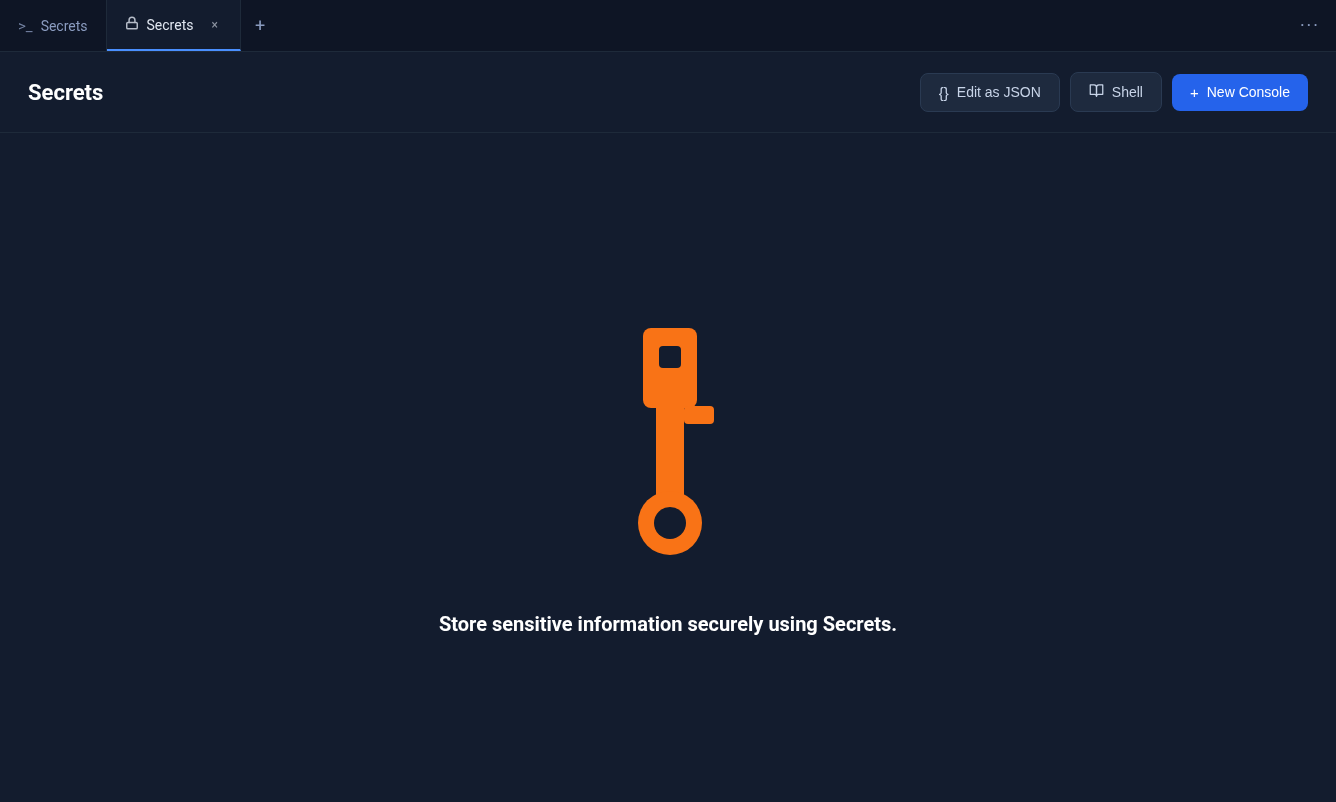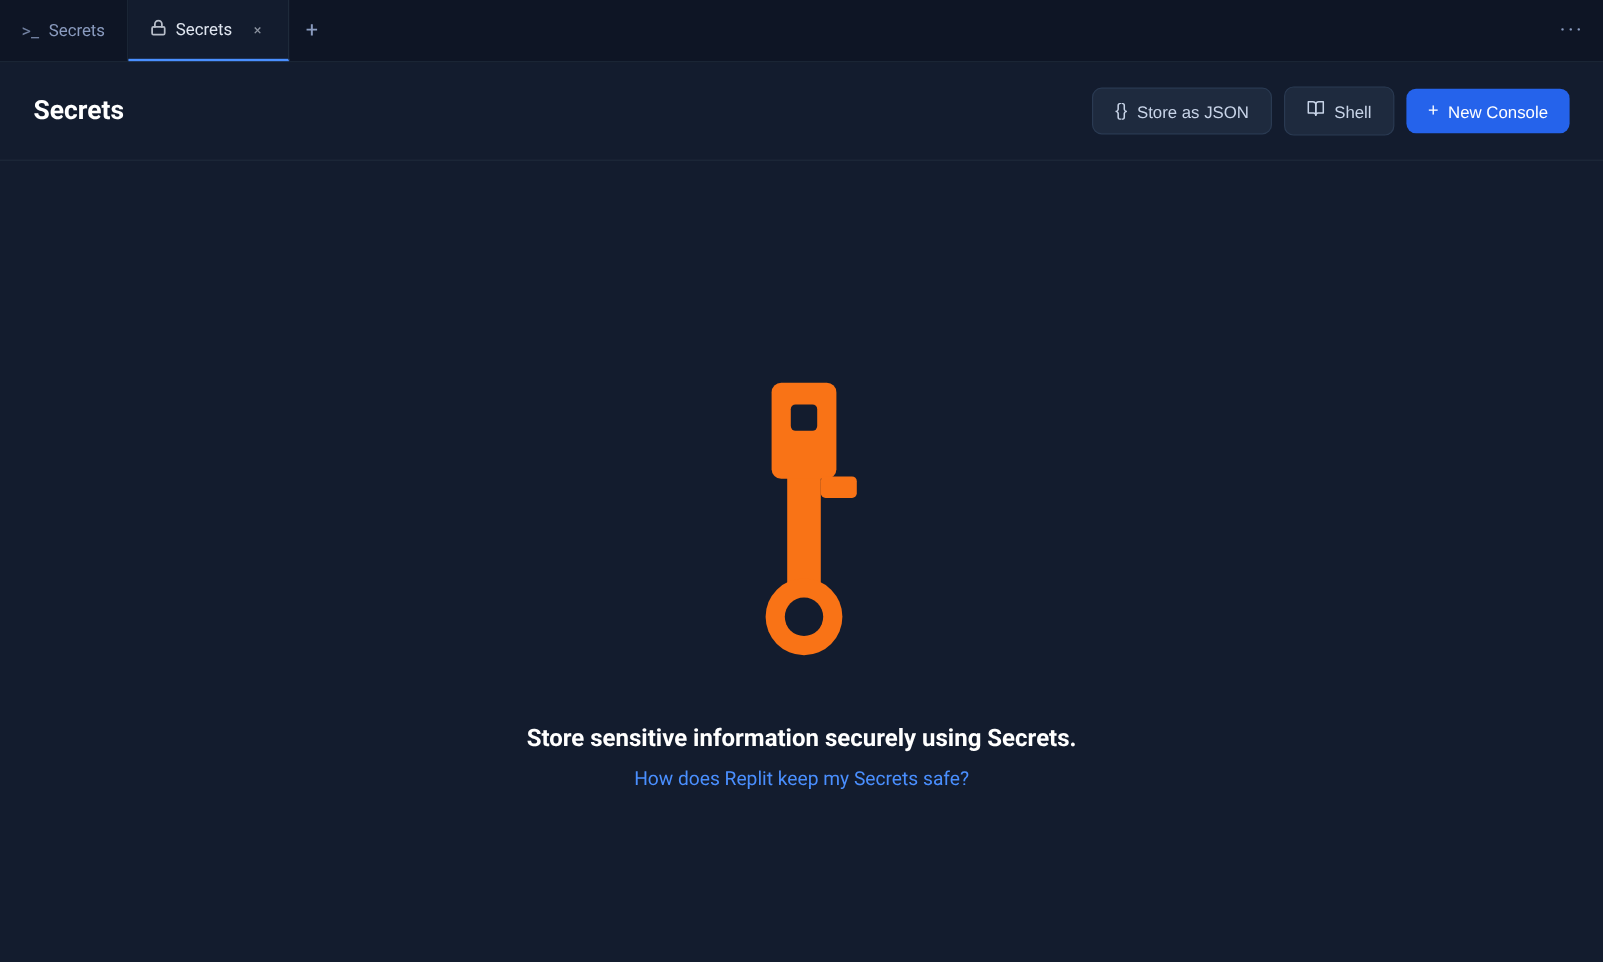--- a/index.html
+++ b/index.html
@@ -219,7 +219,7 @@
 
       <button class="btn btn-secondary">
         <span class="btn-icon">{}</span>
-        <span>Store as JSON</span>
+        <span>Edit as JSON</span>
       </button>
 
       <button class="btn btn-secondary">

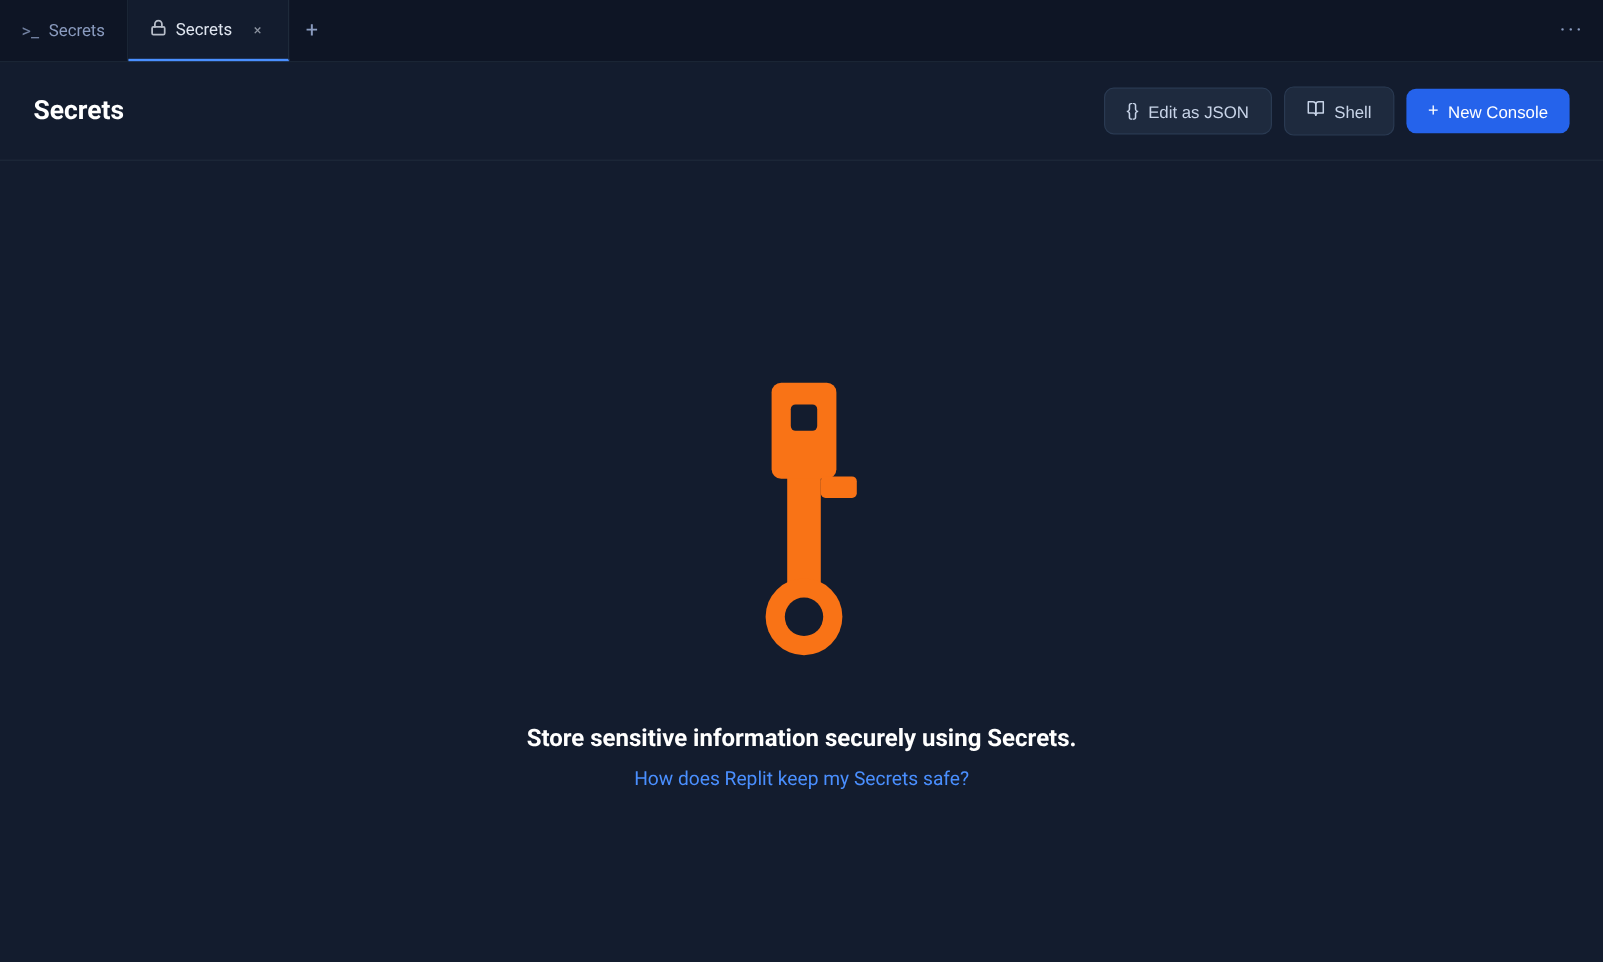--- a/index.html
+++ b/index.html
@@ -260,7 +260,6 @@
 
     <div class="empty-state-text">
       <p class="empty-state-heading">Store sensitive information securely using Secrets.</p>
-      <a class="empty-state-link" href="#">How does Replit keep my Secrets safe?</a>
     </div>
 
   </div>

